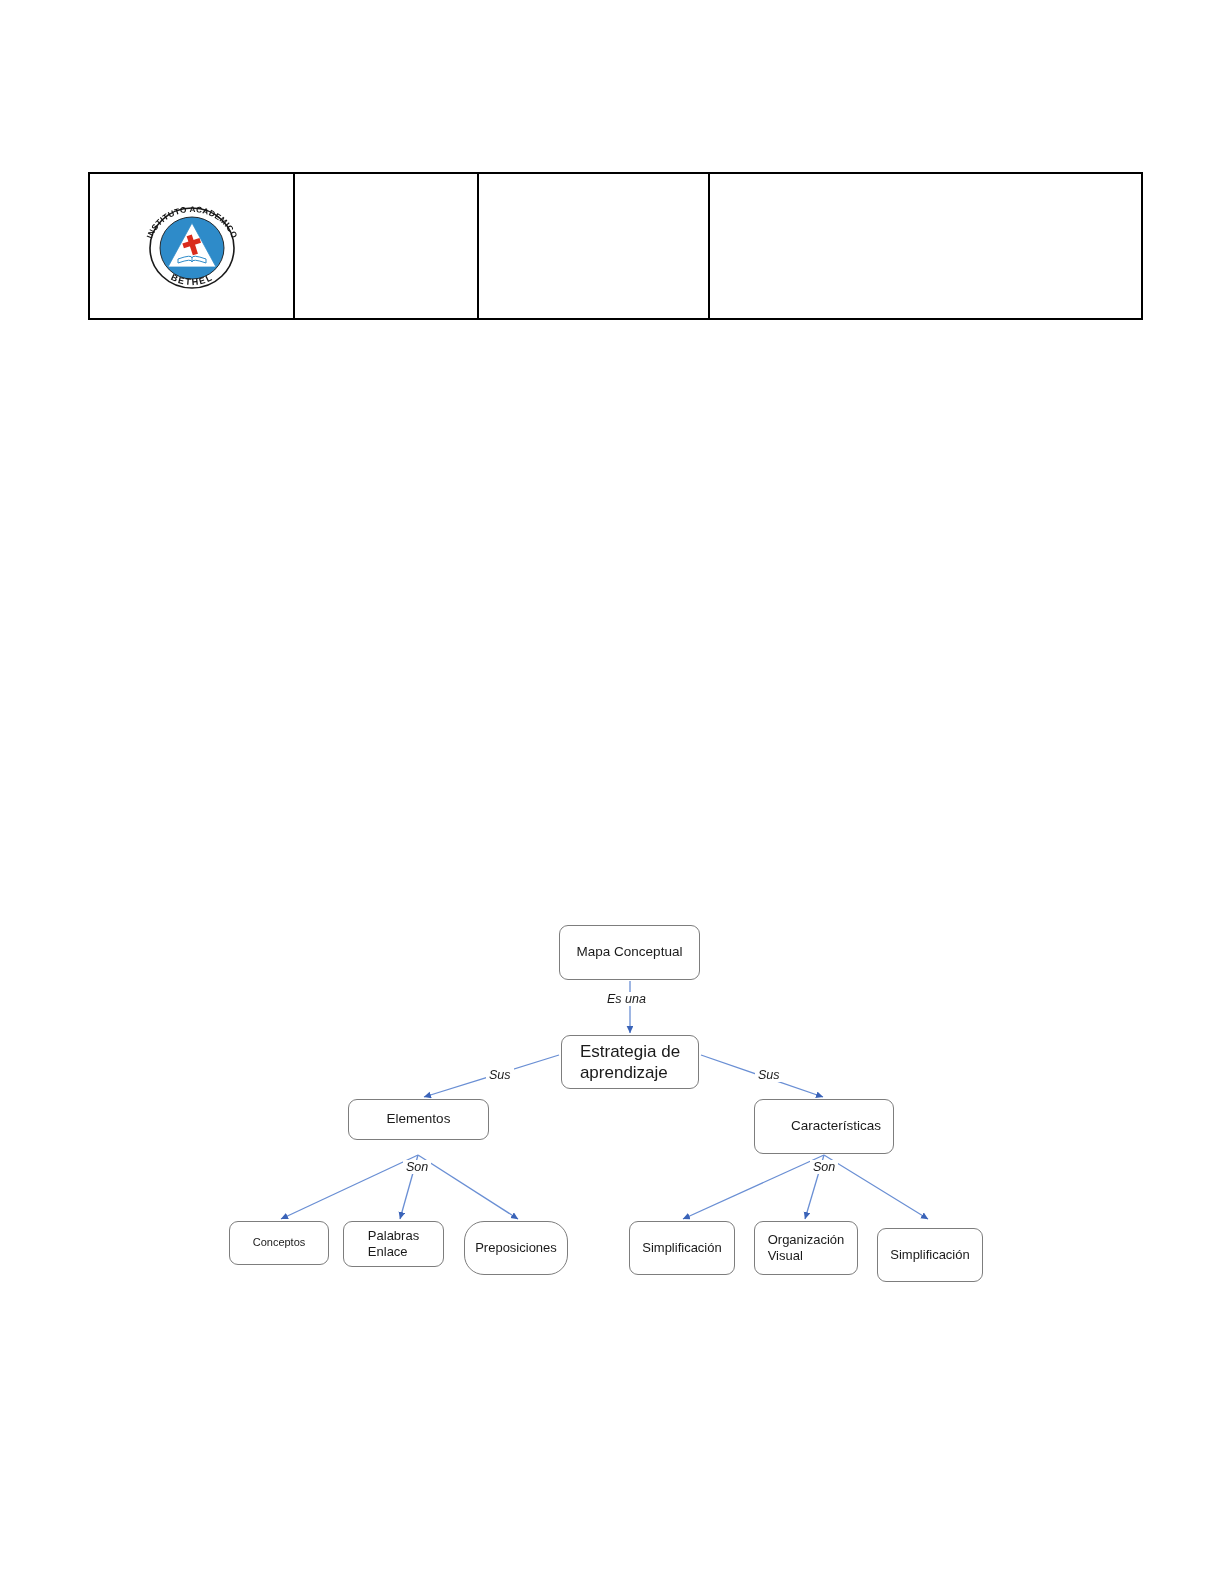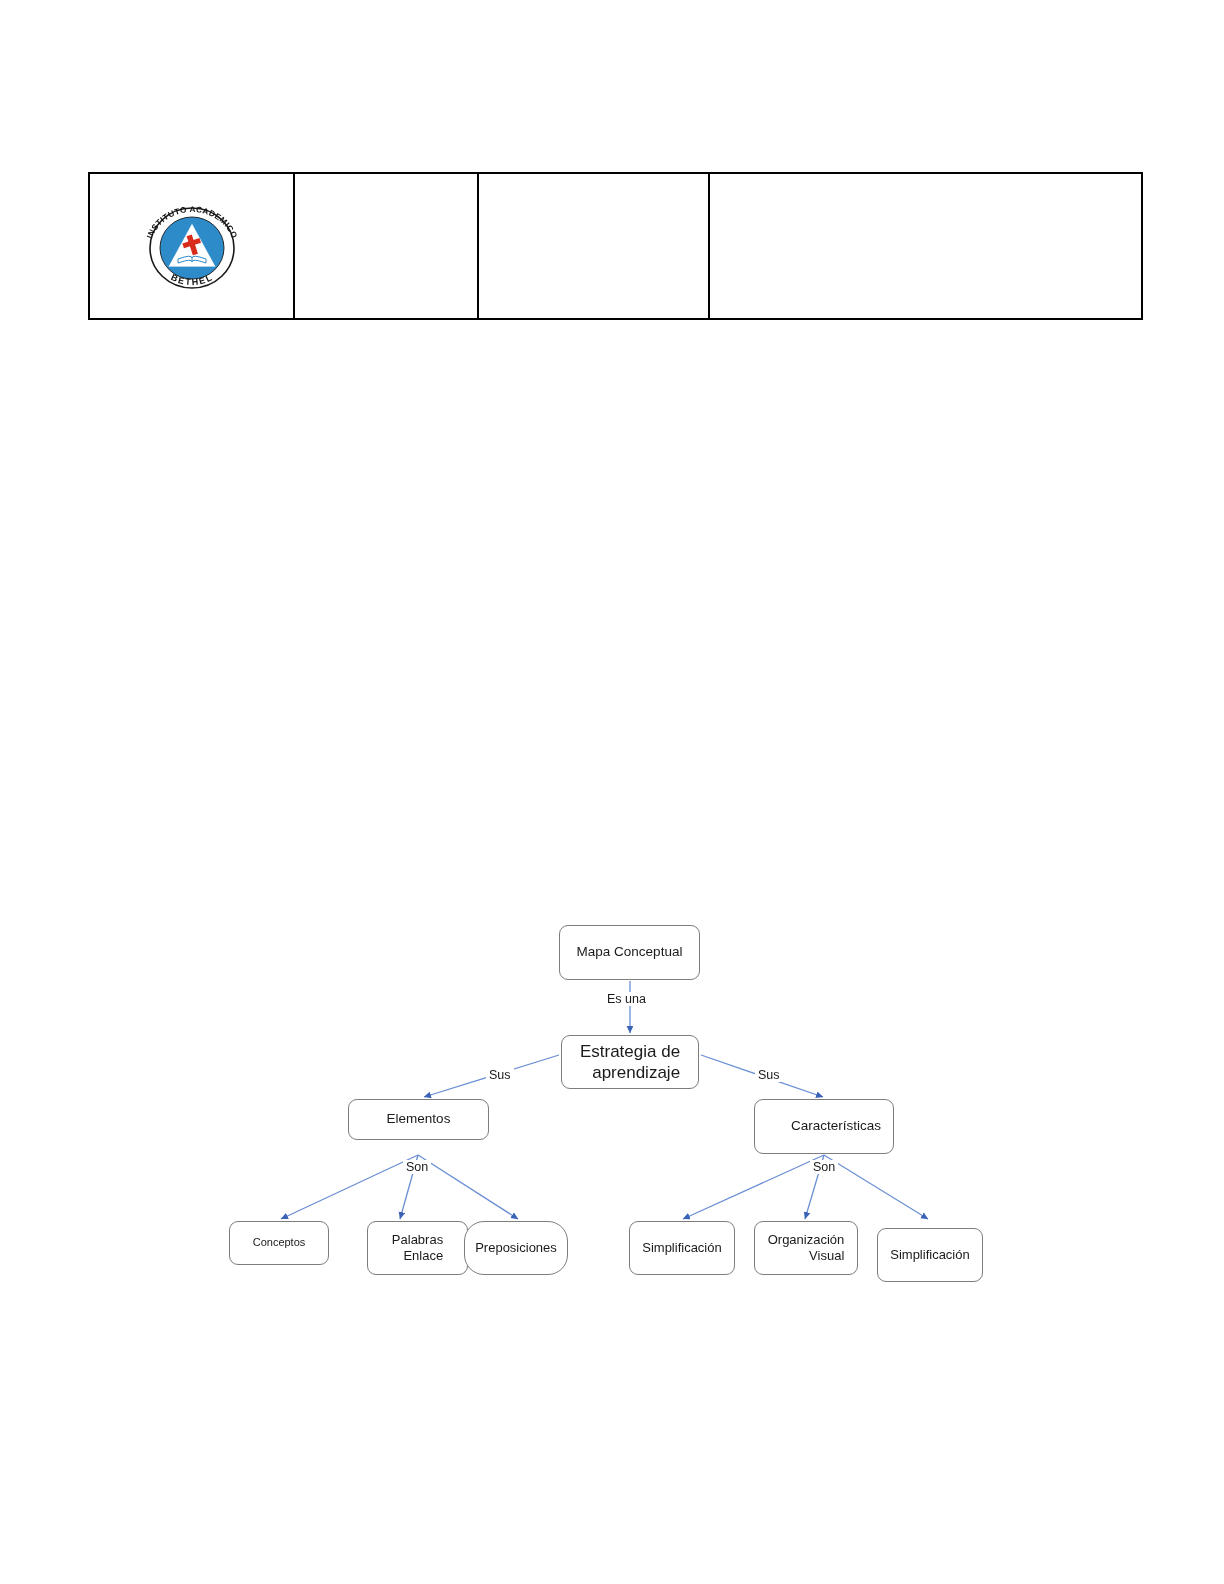--- a/index.html
+++ b/index.html
@@ -68,7 +68,7 @@
     display: flex;
     align-items: center;
     justify-content: center;
-    text-align: right;
+    text-align: left;
     font-family: "Liberation Sans", sans-serif;
     color: #1a1a1a;
     line-height: 1.25;

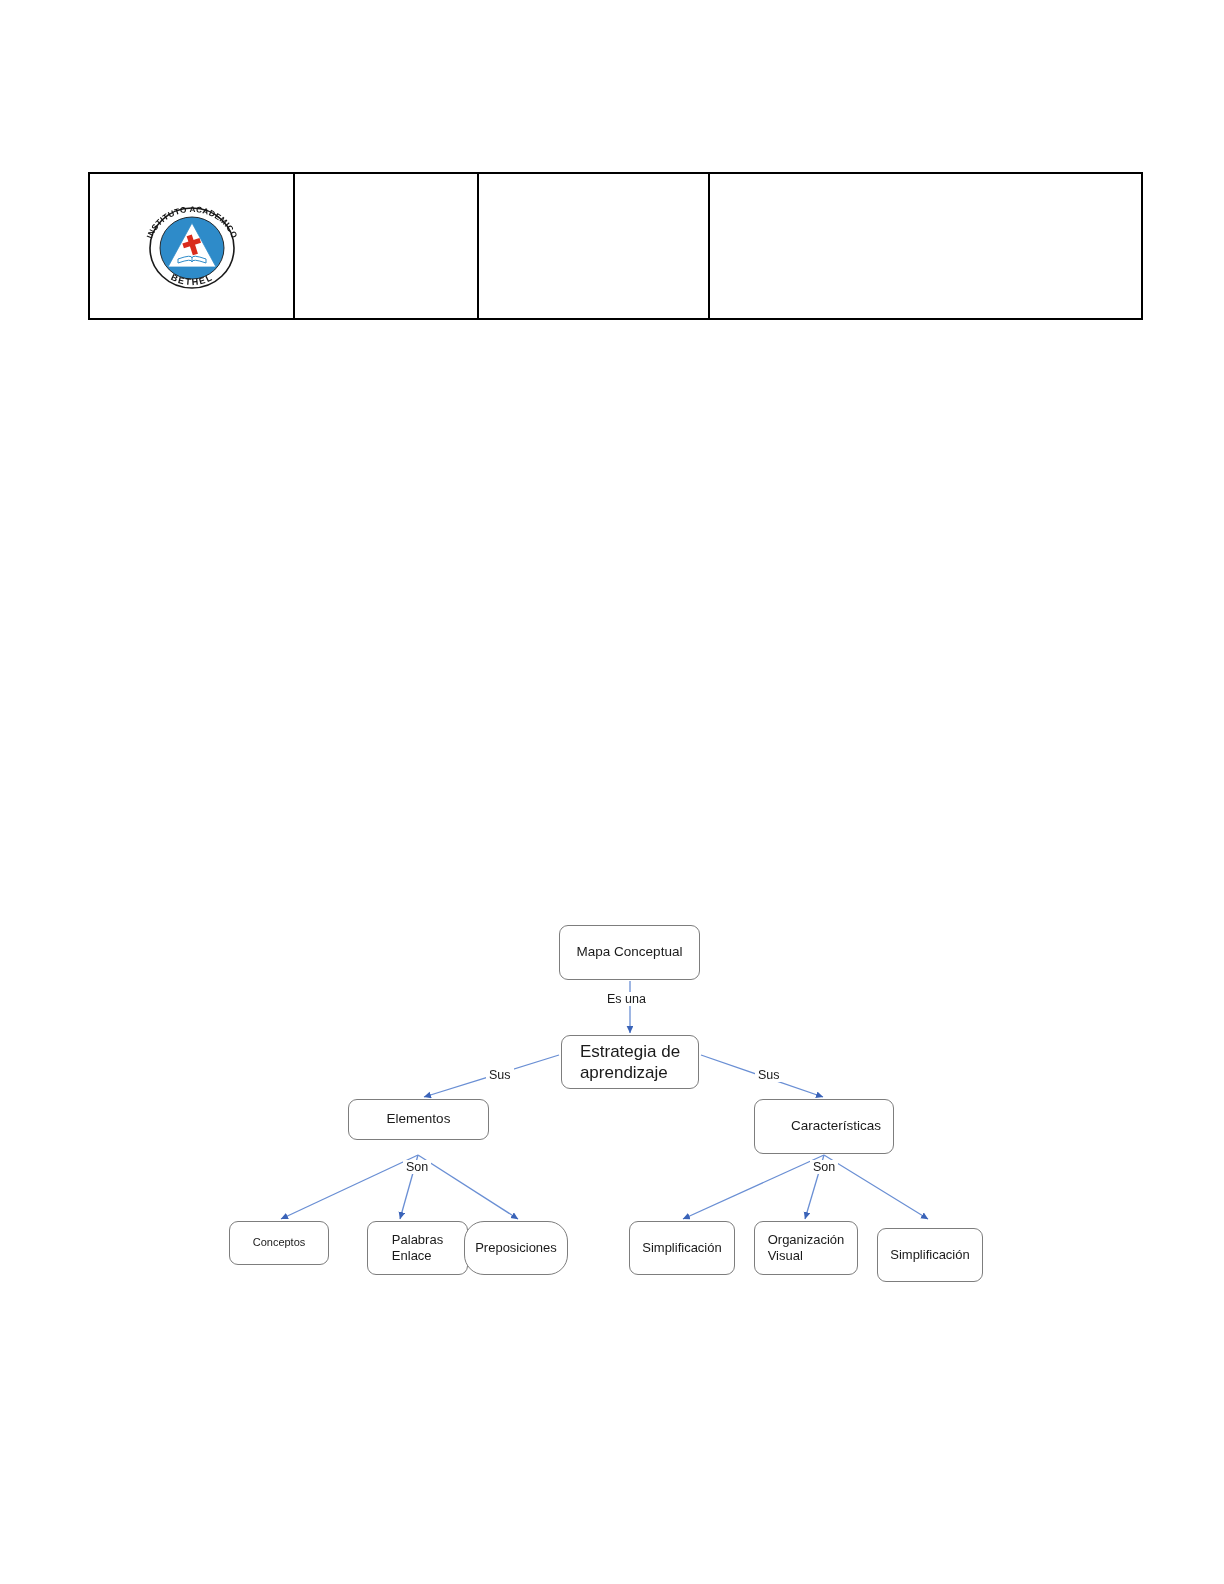--- a/index.html
+++ b/index.html
@@ -99,6 +99,7 @@
     padding: 0 3px;
     white-space: nowrap;
     z-index: 4;
+    font-style: italic;
   }
   .lbl-esuna { left: 604px; top: 992px; }
   .lbl-sus-l { left: 486px; top: 1068px; }

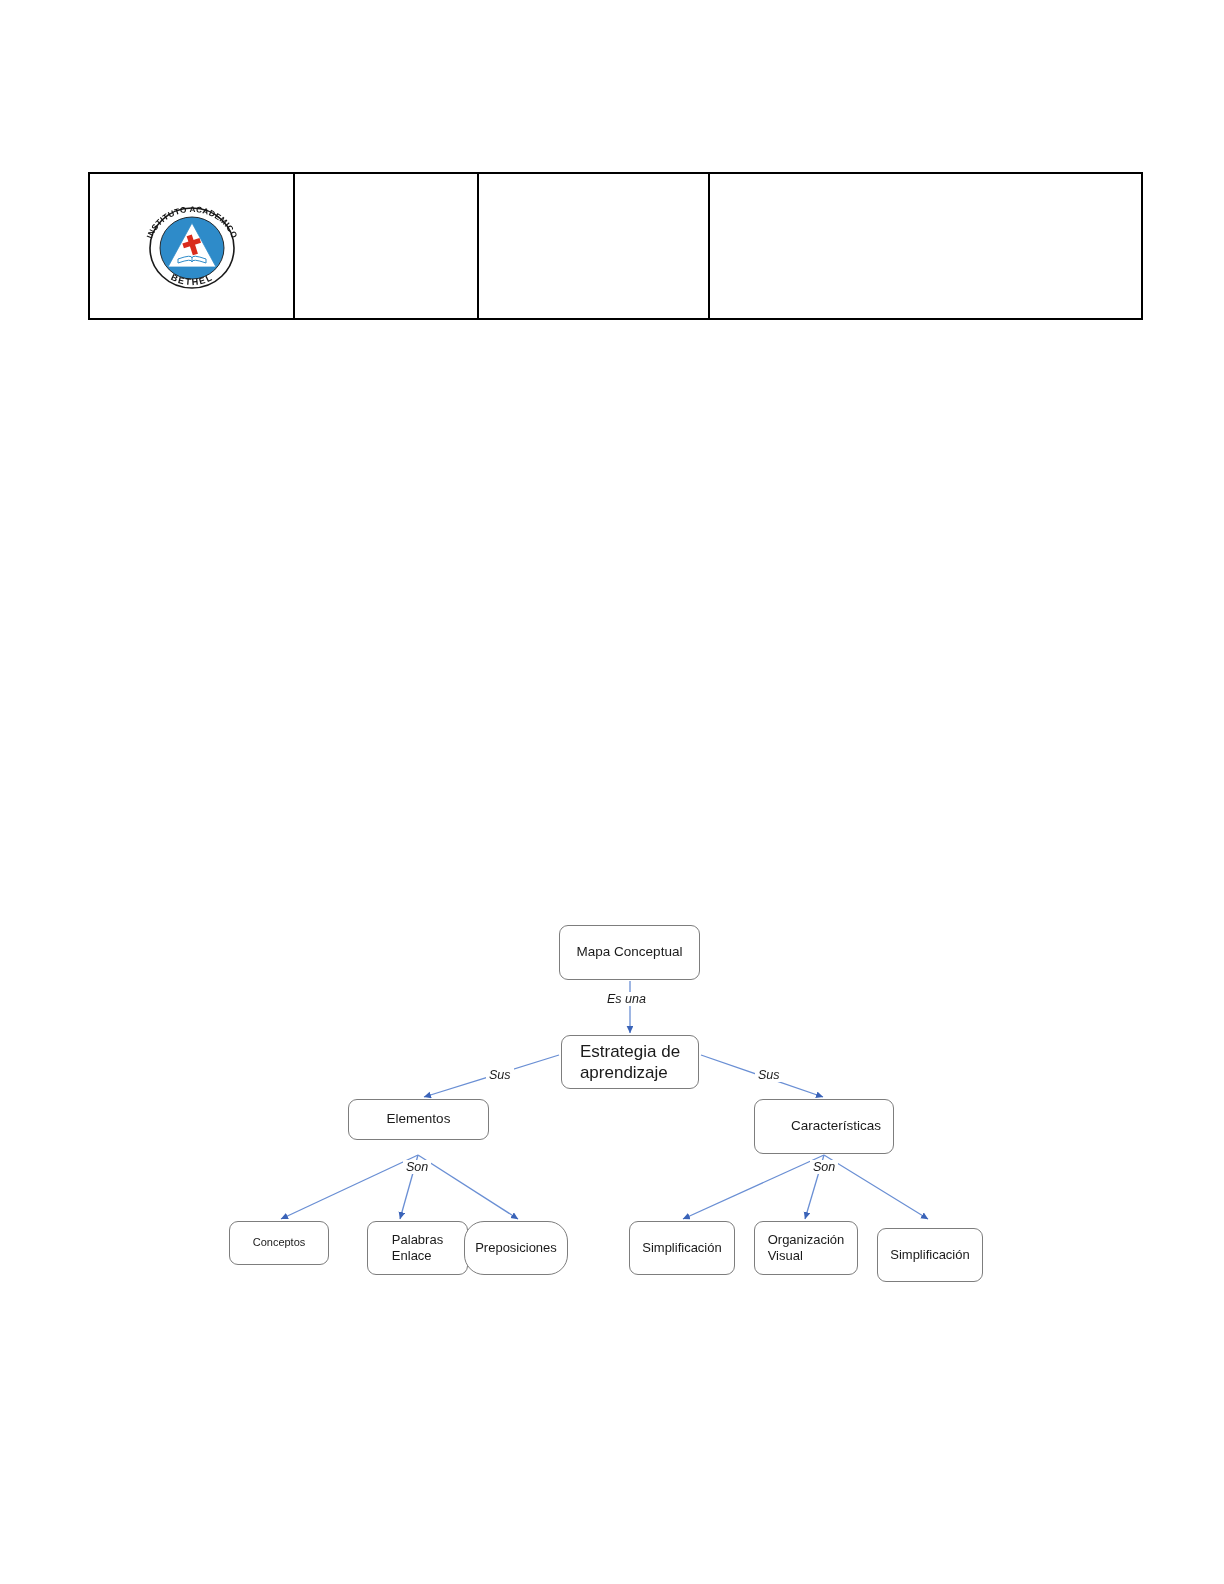--- a/index.html
+++ b/index.html
@@ -84,7 +84,7 @@
   .n-elementos { left: 348px; top: 1099px; width: 141px; height: 41px; font-size: 13.5px; }
   .n-caract    { left: 754px; top: 1099px; width: 140px; height: 55px; font-size: 13.5px; padding-left: 24px; }
   .n-conceptos    { left: 229px; top: 1221px; width: 100px; height: 44px; font-size: 11px; }
-  .n-palabras     { left: 367px; top: 1221px; width: 101px; height: 54px; font-size: 13px; }
+  .n-palabras     { left: 343px; top: 1221px; width: 101px; height: 46px; font-size: 13px; }
   .n-preposiciones{ left: 464px; top: 1221px; width: 104px; height: 54px; font-size: 13px; border-radius: 20px; }
   .n-jerarq       { left: 629px; top: 1221px; width: 106px; height: 54px; font-size: 13px; }
   .n-organiz      { left: 754px; top: 1221px; width: 104px; height: 54px; font-size: 13px; }

